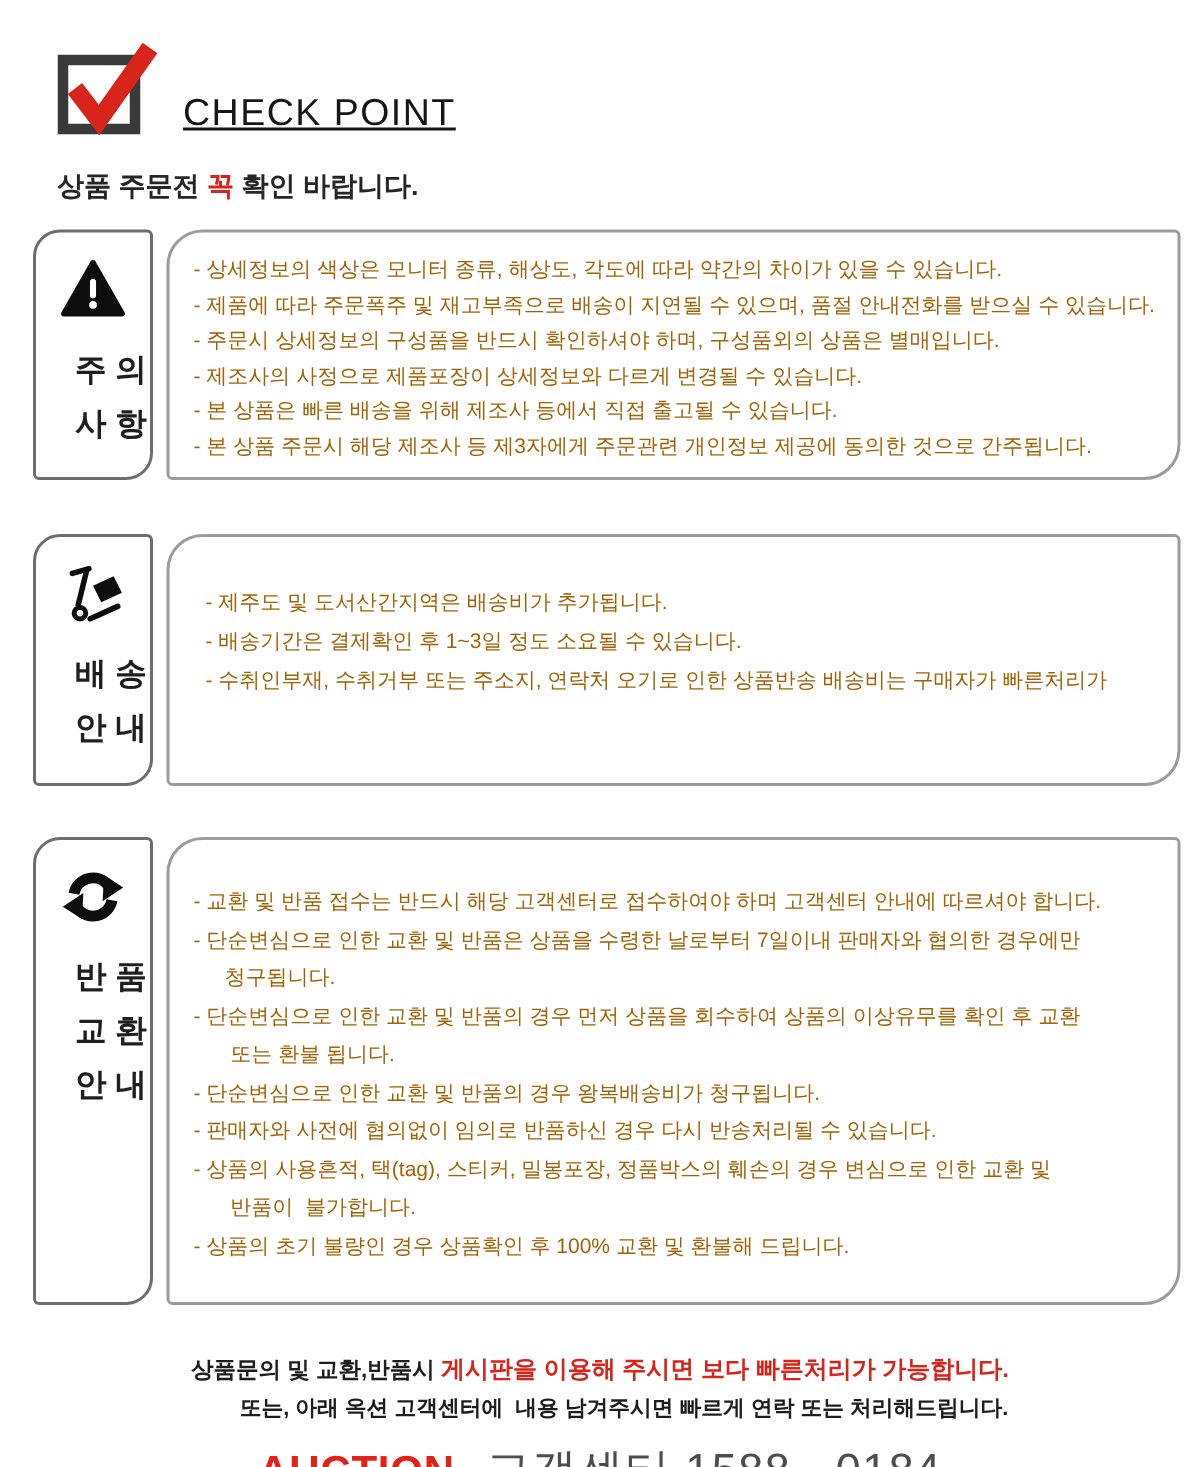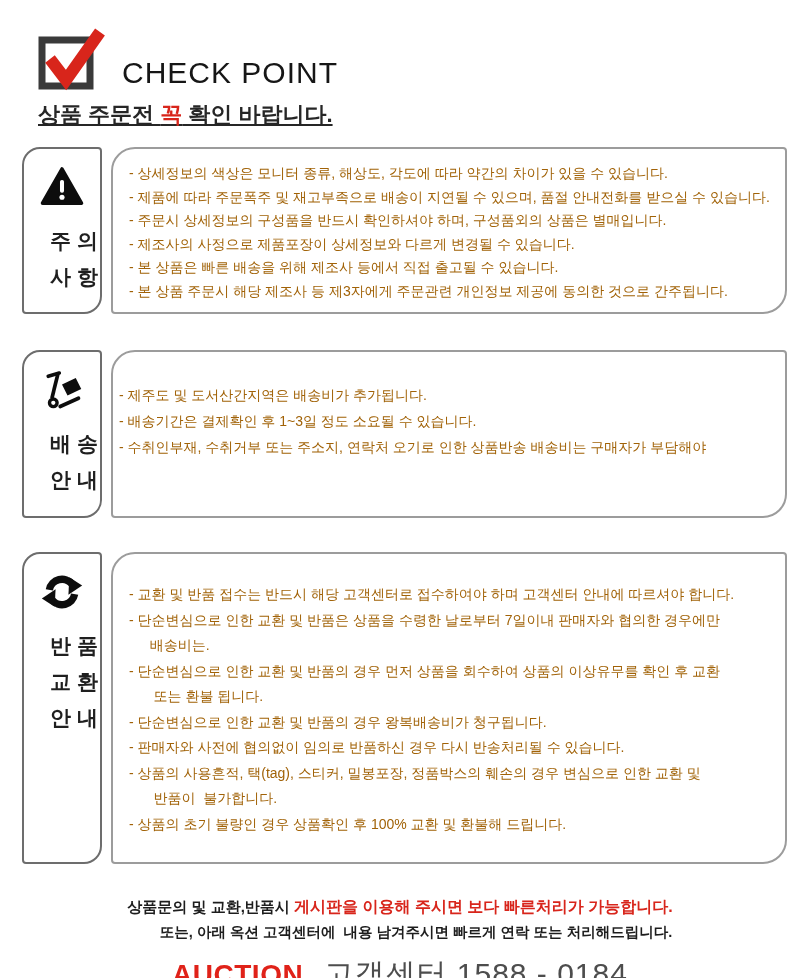--- a/index.html
+++ b/index.html
@@ -13,9 +13,10 @@
   .header-row{display:flex;align-items:flex-end;height:66px;}
   .check-icon{width:74px;height:66px;flex:0 0 auto;}
   .page-title{
-    font-size:30px;letter-spacing:1px;color:#161616;
+    font-size:25px;letter-spacing:1px;color:#161616;
     margin-left:10px;line-height:1;padding-bottom:4px;font-weight:400;
     white-space:nowrap;
+    text-decoration:underline;
   }
   .subtitle{margin:8px 0 0 0;font-size:22px;font-weight:bold;color:#262626;white-space:pre;text-decoration:underline;}
   .subtitle .red{color:#d8251b;}

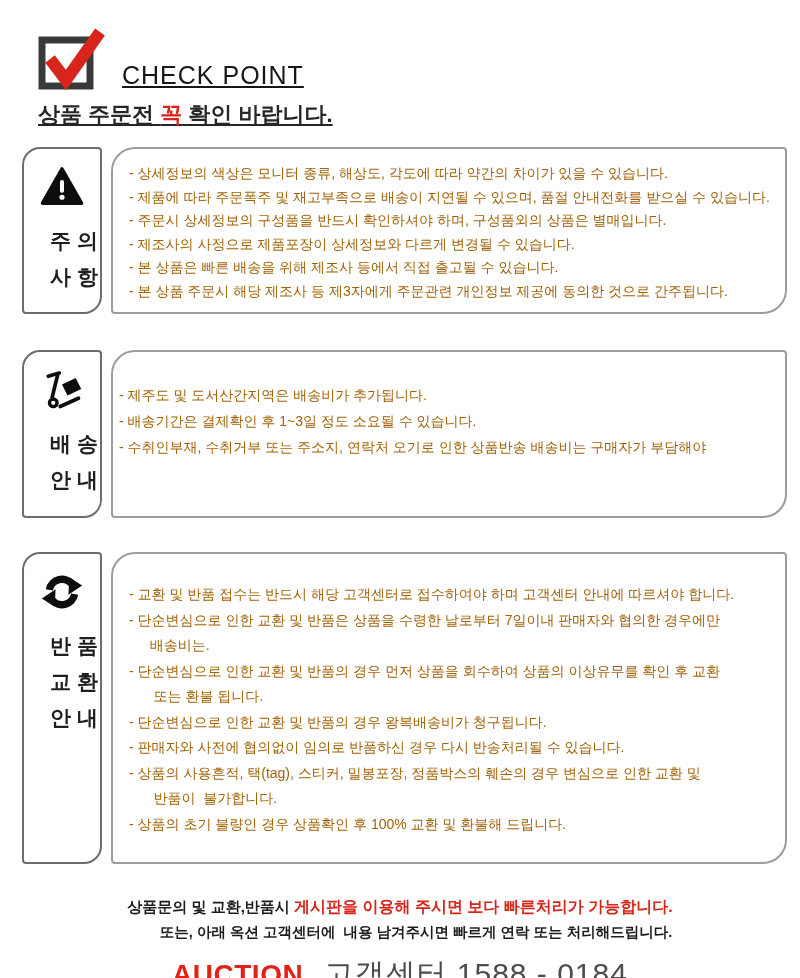--- a/index.html
+++ b/index.html
@@ -18,7 +18,7 @@
     white-space:nowrap;
     text-decoration:underline;
   }
-  .subtitle{margin:8px 0 0 0;font-size:22px;font-weight:bold;color:#262626;white-space:pre;text-decoration:underline;}
+  .subtitle{margin:20px 0 0 0;font-size:18px;font-weight:bold;color:#262626;white-space:pre;}
   .subtitle .red{color:#d8251b;}
   
   .sections{margin-top:17px;}

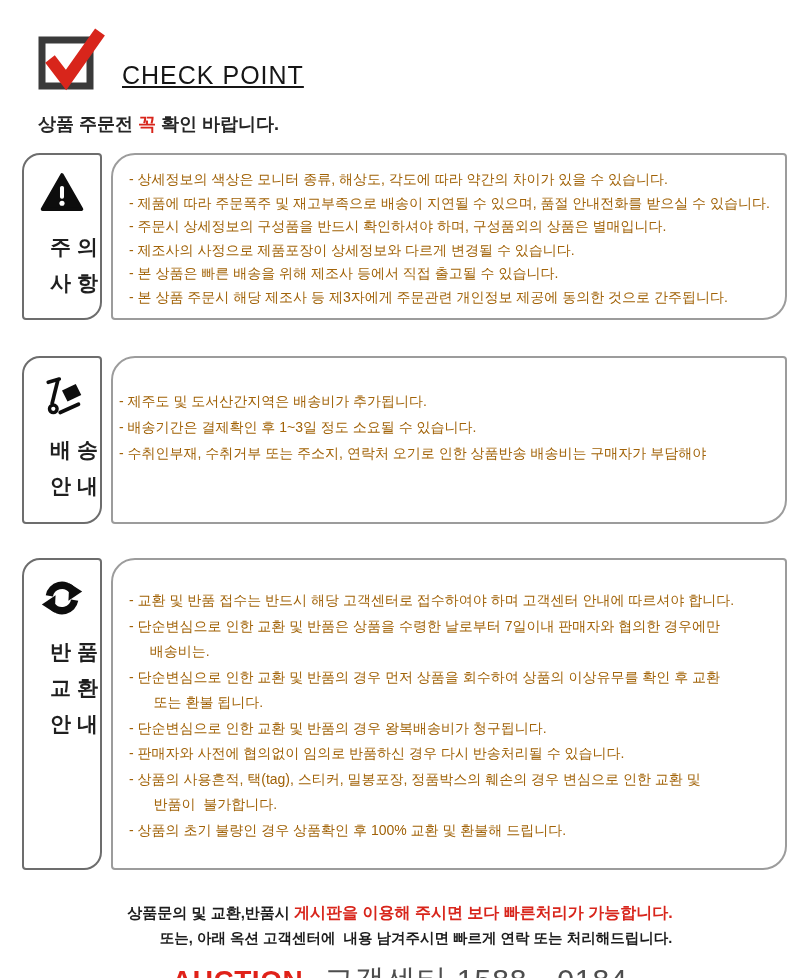--- a/index.html
+++ b/index.html
@@ -44,7 +44,7 @@
   .sec-caution .content-box{padding:13px 8px 0 16px;}
   .sec-caution .line{line-height:23.5px;}
   .sec-shipping{height:168px;margin-bottom:34px;}
-  .sec-shipping .content-box{padding:30px 8px 0 6px;}
+  .sec-shipping .content-box{padding:30px 8px 0 24px;}
   .sec-shipping .line{line-height:26px;}
   .sec-return{height:312px;margin-bottom:33px;}
   .sec-return .content-box{padding:28px 8px 0 16px;}

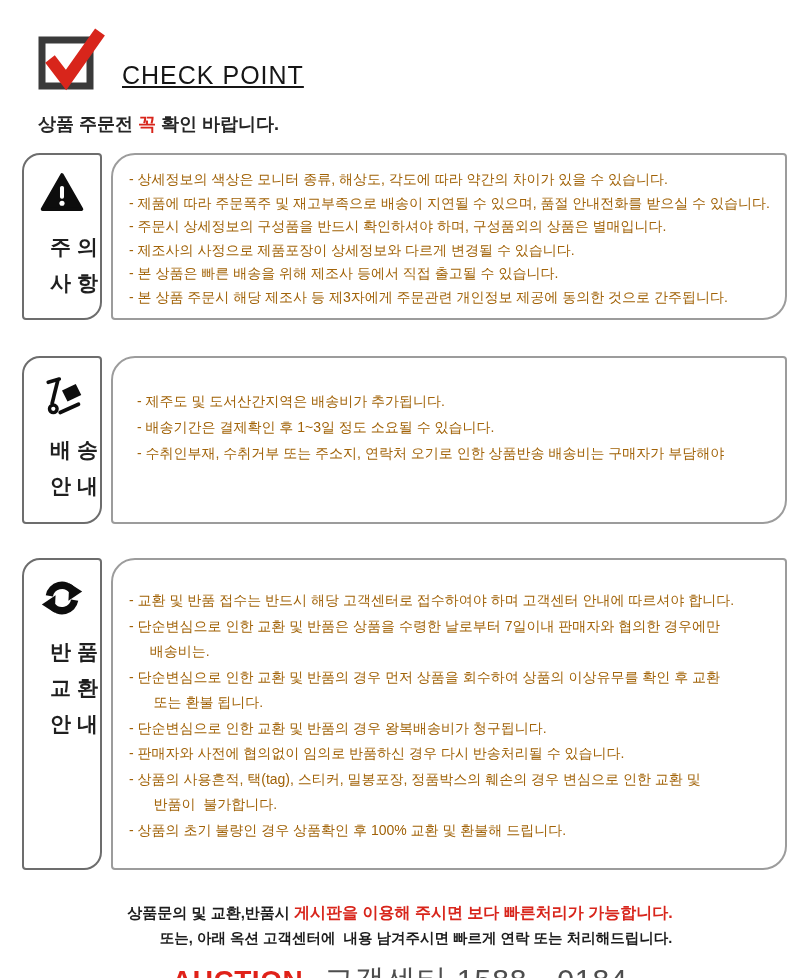--- a/index.html
+++ b/index.html
@@ -110,7 +110,7 @@
     <div class="content-box">
         <div class="line">- 제주도 및 도서산간지역은 배송비가 추가됩니다.</div>
         <div class="line">- 배송기간은 결제확인 후 1~3일 정도 소요될 수 있습니다.</div>
-        <div class="line">- 수취인부재, 수취거부 또는 주소지, 연락처 오기로 인한 상품반송 배송비는 구매자가 부담해야</div>
+        <div class="line">- 수취인부재, 수취거부 또는 주소지, 연락처 오기로 인한 상품반송 배송비는 구매자가 빠른처리가</div>
       </div>
   </div>
 

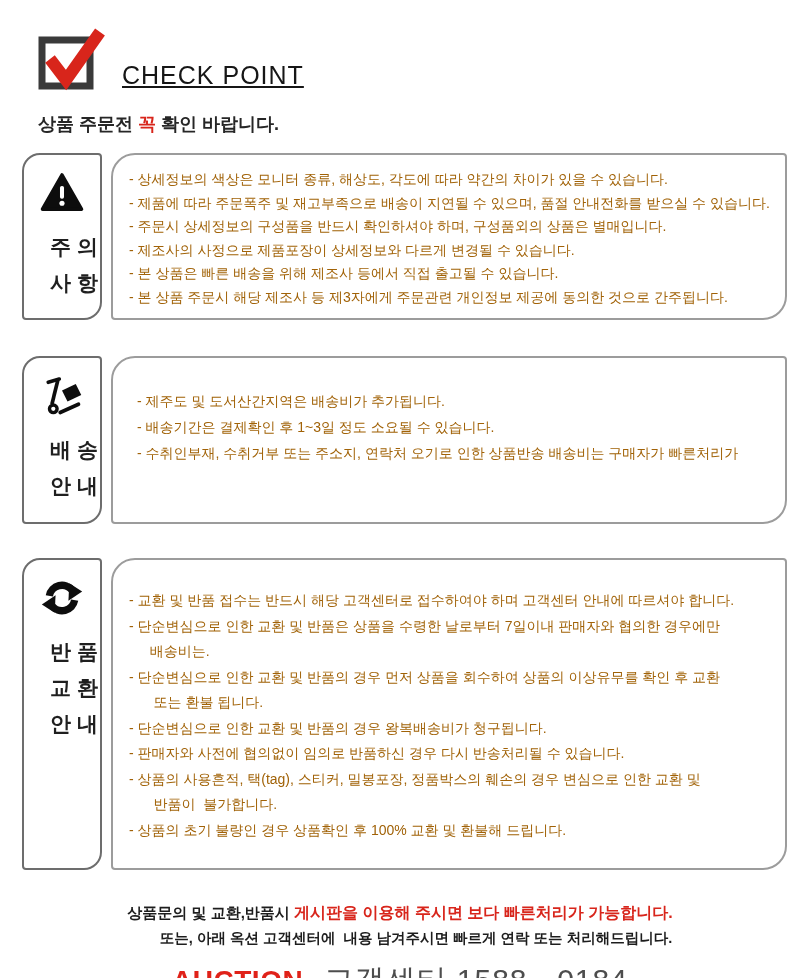--- a/index.html
+++ b/index.html
@@ -129,7 +129,7 @@
     <div class="content-box">
         <div class="line">- 교환 및 반품 접수는 반드시 해당 고객센터로 접수하여야 하며 고객센터 안내에 따르셔야 합니다.</div>
         <div class="line">- 단순변심으로 인한 교환 및 반품은 상품을 수령한 날로부터 7일이내 판매자와 협의한 경우에만</div>
-        <div class="line indent">   배송비는.</div>
+        <div class="line indent">   청구됩니다.</div>
         <div class="line">- 단순변심으로 인한 교환 및 반품의 경우 먼저 상품을 회수하여 상품의 이상유무를 확인 후 교환</div>
         <div class="line indent">    또는 환불 됩니다.</div>
         <div class="line">- 단순변심으로 인한 교환 및 반품의 경우 왕복배송비가 청구됩니다.</div>

